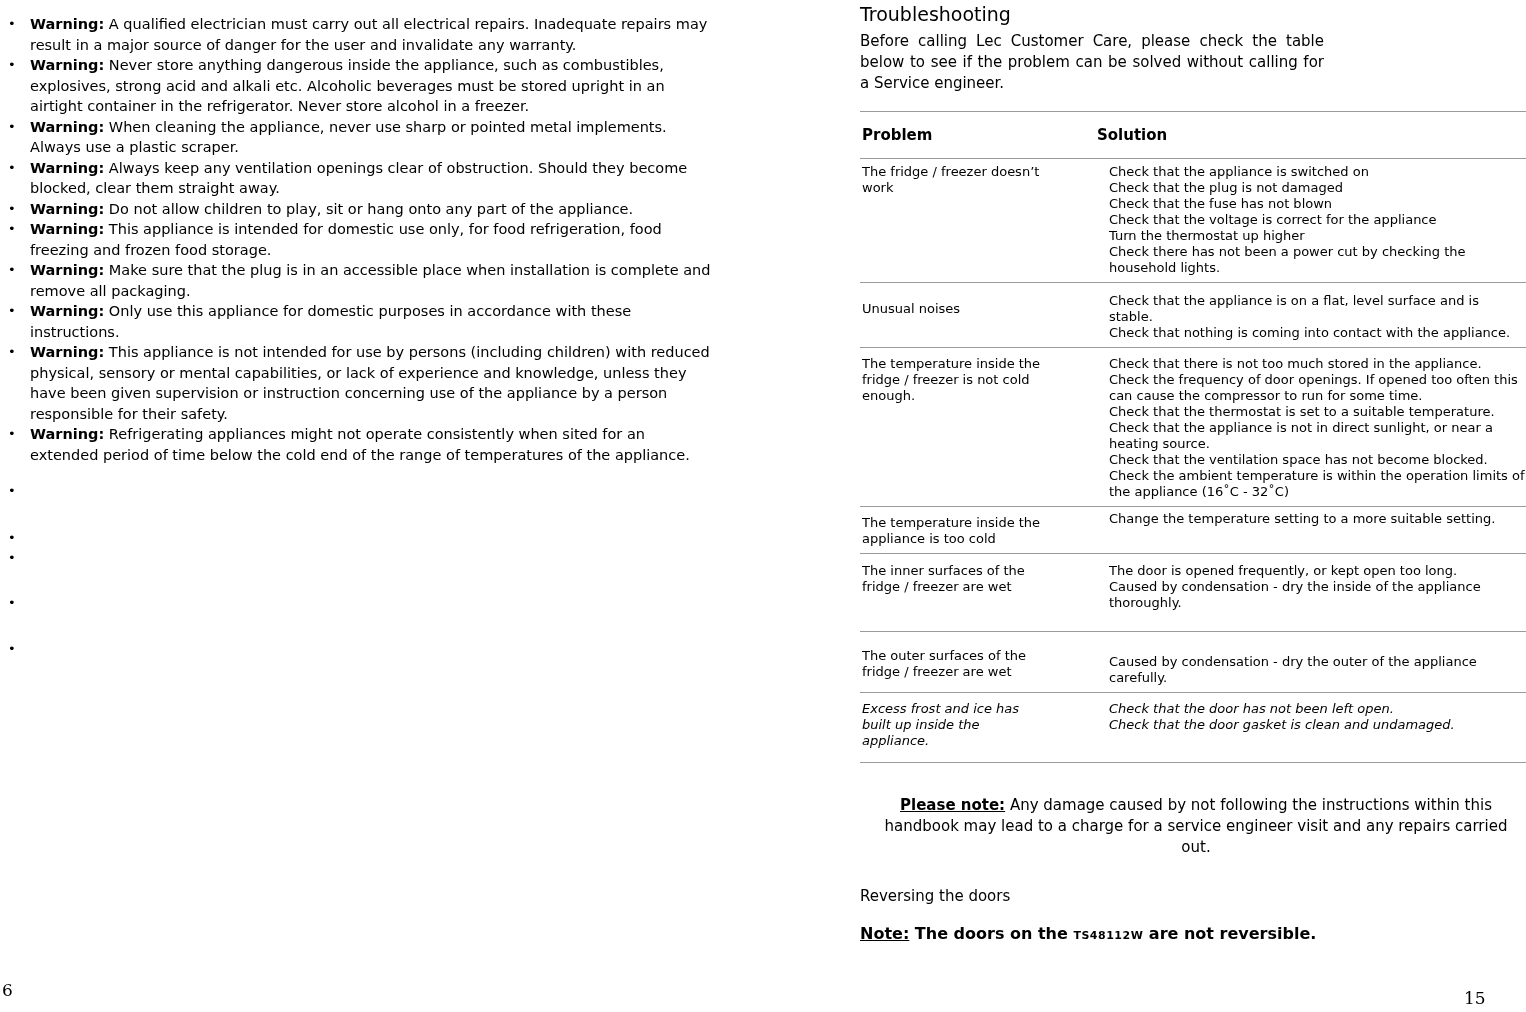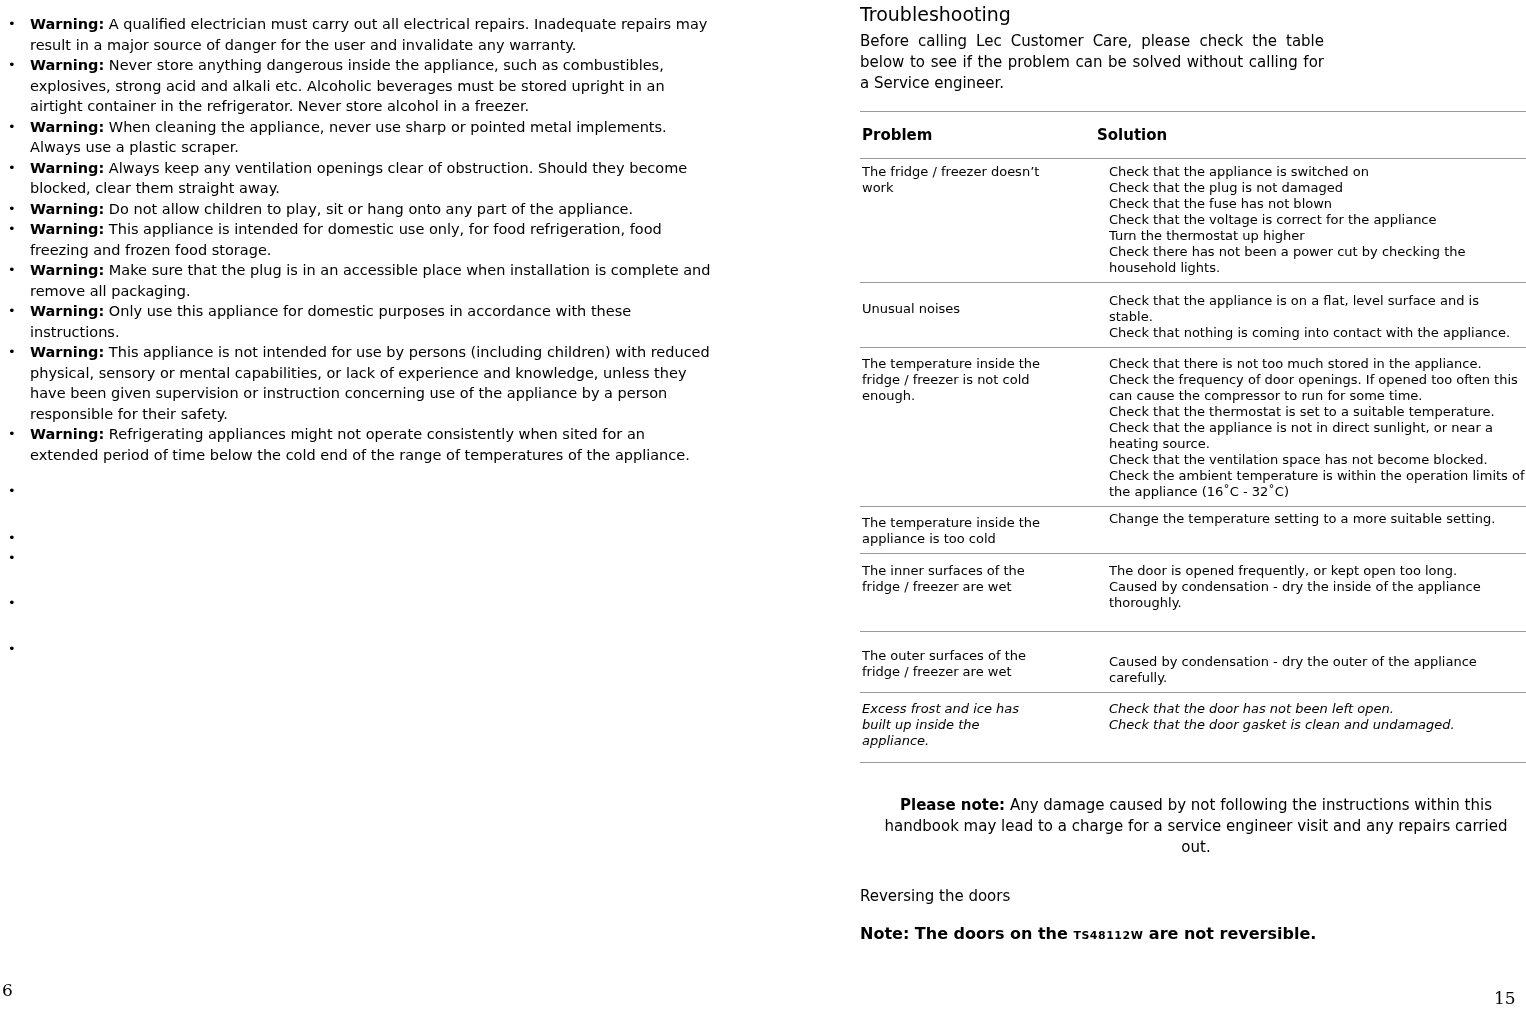--- a/index.html
+++ b/index.html
@@ -76,7 +76,7 @@
     text-align:center;
     padding:0 10px;
   }
-  .pn-label { font-weight:bold; }
+  .pn-label { font-weight:bold;text-decoration:underline; }
 
   .reversing-title { margin-top:26px; font-size:15px; line-height:24px; }
 

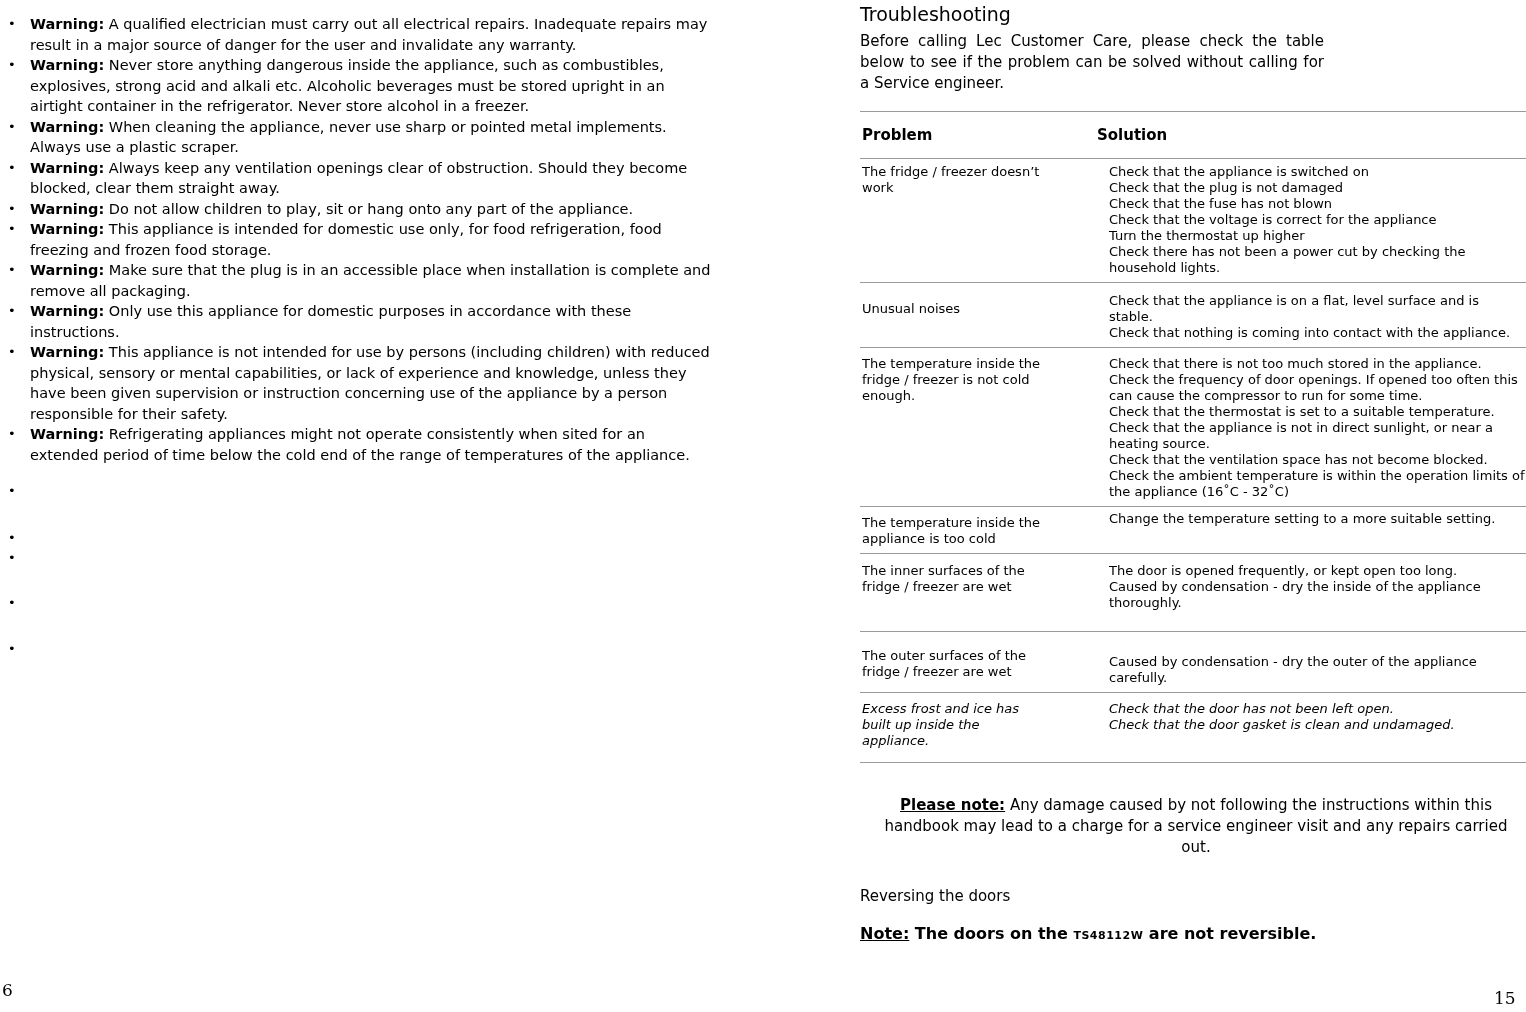--- a/index.html
+++ b/index.html
@@ -32,7 +32,7 @@
     font-size:17px;
   }
   .page-num.pn-left  { left:2px;  top:980px; }
-  .page-num.pn-right { left:1494px; top:988px; }
+  .page-num.pn-right { left:1464px; top:988px; }
 
   
   .page-right { position:absolute; left:860px; top:2px; width:672px; }

